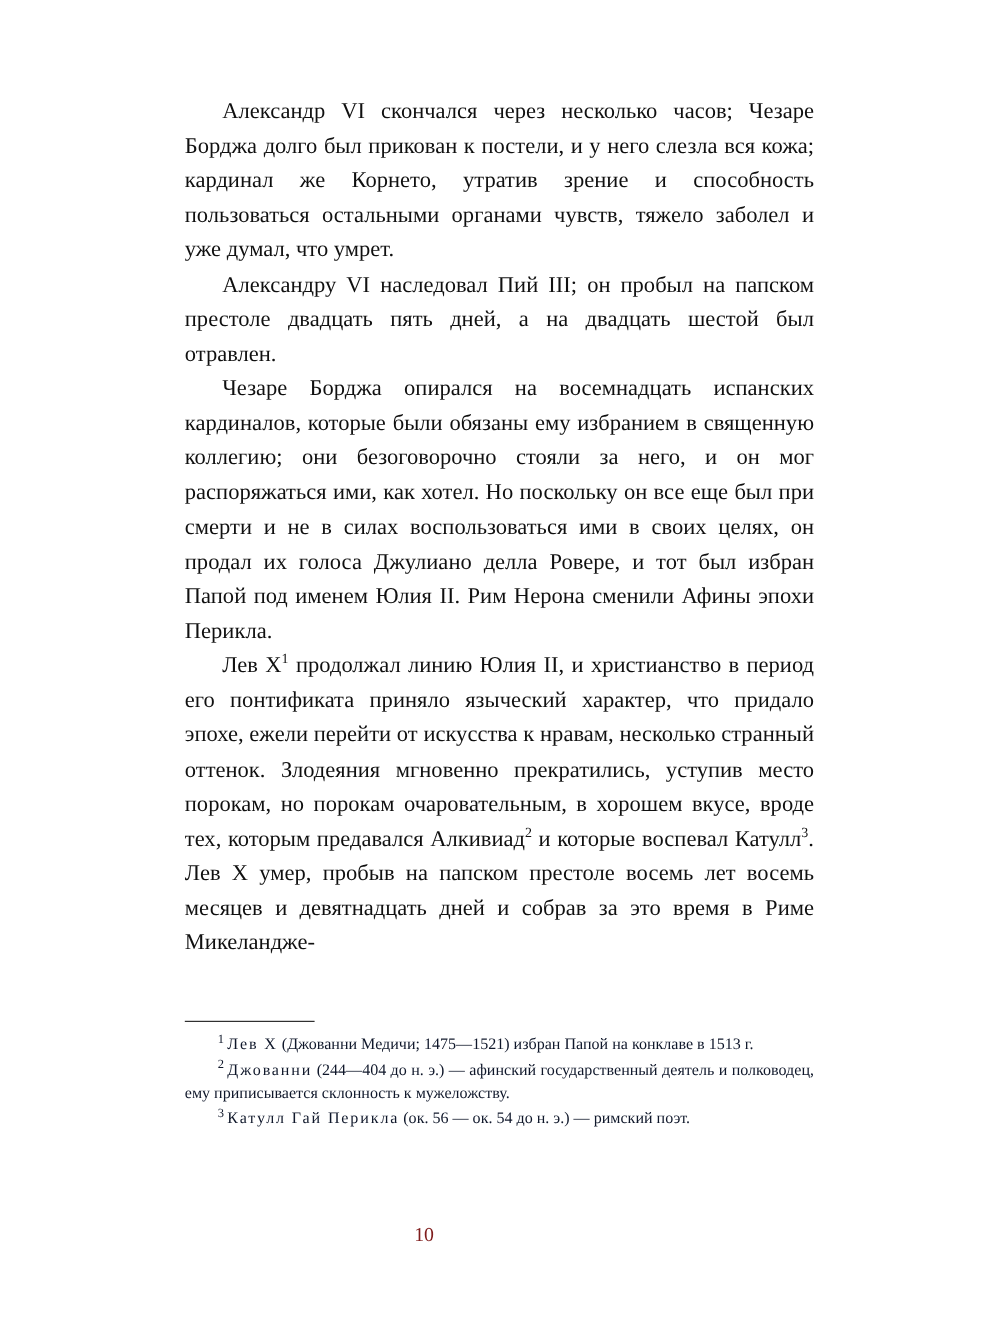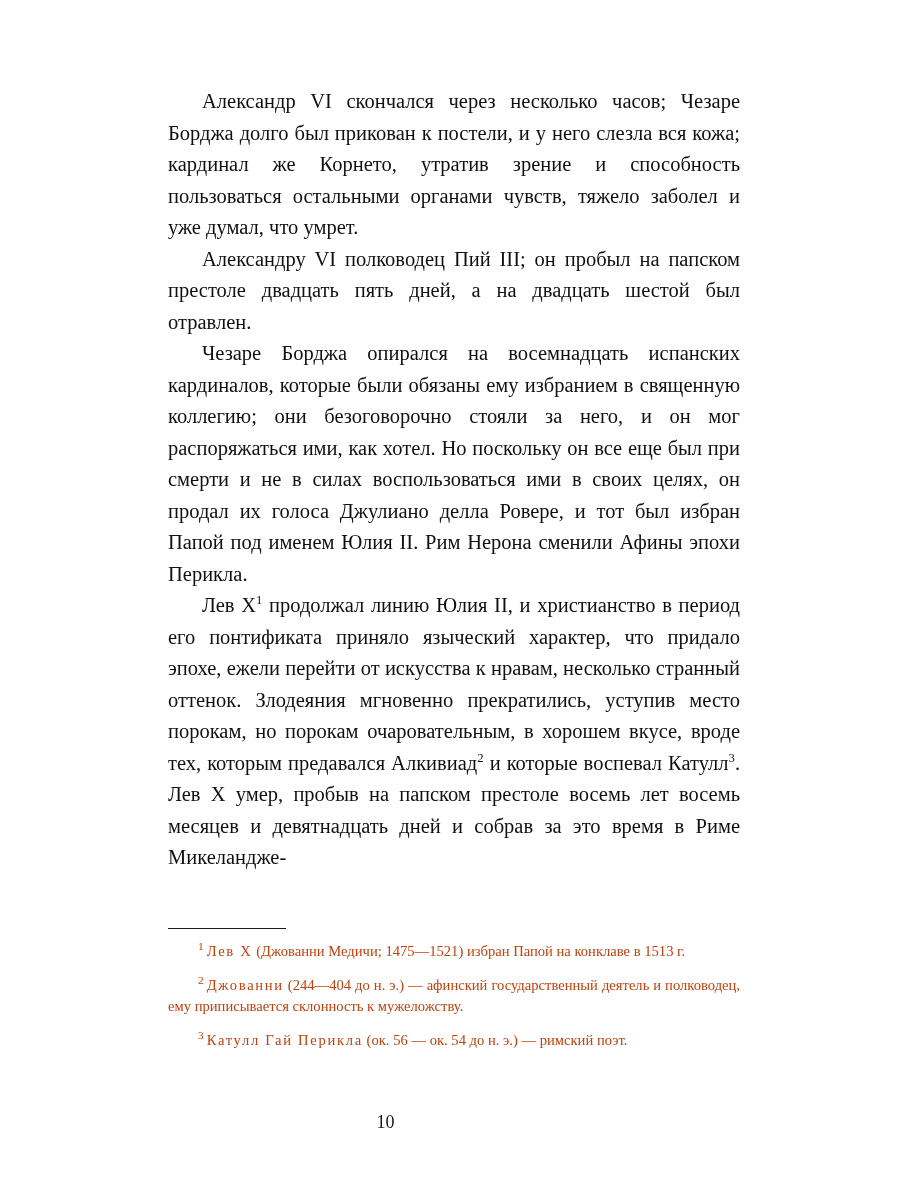--- a/index.html
+++ b/index.html
@@ -92,7 +92,7 @@
 
   <div class="text-column">
     <p class="body-par indent">Александр VI скончался через несколько часов; Чезаре Борджа долго был прикован к постели, и у него слезла вся кожа; кардинал же Корнето, утратив зрение и способность пользоваться остальными органами чувств, тяжело заболел и уже думал, что умрет.</p>
-    <p class="body-par indent">Александру VI полководец Пий III; он пробыл на папском престоле двадцать пять дней, а на двадцать шестой был отравлен.</p>
+    <p class="body-par indent">Александру VI наследовал Пий III; он пробыл на папском престоле двадцать пять дней, а на двадцать шестой был отравлен.</p>
     <p class="body-par indent">Чезаре Борджа опирался на восемнадцать испанских кардиналов, которые были обязаны ему избранием в священную коллегию; они безоговорочно стояли за него, и он мог распоряжаться ими, как хотел. Но поскольку он все еще был при смерти и не в силах воспользоваться ими в своих целях, он продал их голоса Джулиано делла Ровере, и тот был избран Папой под именем Юлия II. Рим Нерона сменили Афины эпохи Перикла.</p>
     <p class="body-par indent">
       <span>Лев X</span><sup>1</sup><span> продолжал линию Юлия II, и христианство в период его понтификата приняло языческий характер, что придало эпохе, ежели перейти от искусства к нравам, несколько странный оттенок. Злодеяния мгновенно прекратились, уступив место порокам, но порокам очаровательным, в хорошем вкусе, вроде тех, которым предавался Алкивиад</span><sup>2</sup><span> и которые воспевал Катулл</span><sup>3</sup><span>. Лев X умер, пробыв на папском престоле восемь лет восемь месяцев и девятнадцать дней и собрав за это время в Риме Микеландже-</span>

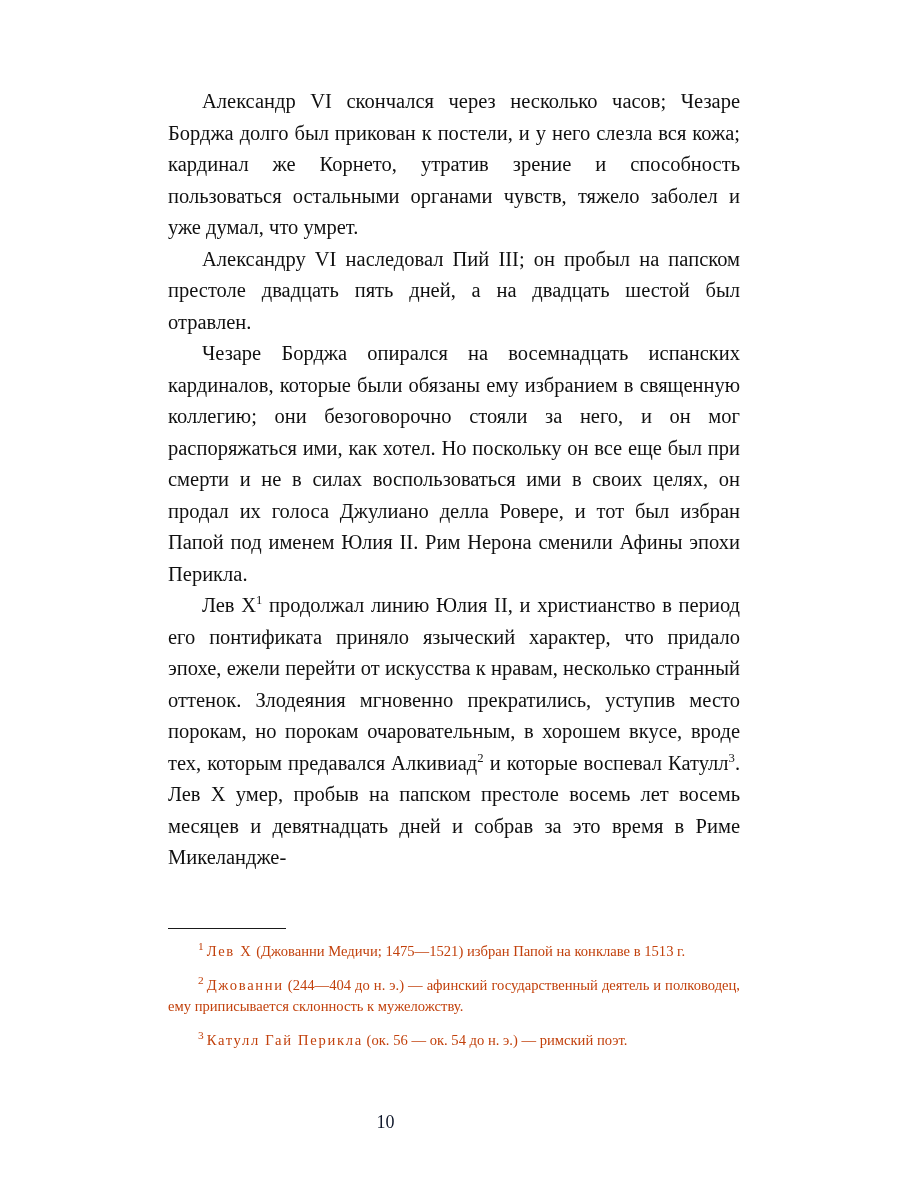--- a/index.html
+++ b/index.html
@@ -59,12 +59,12 @@
     margin: 0 0 11px 0;
   }
   .fn {
-    margin: 12px 0 1px 0;
+    margin: 0 0 1px 0;
     font-size: 14.6px;
     line-height: 21.5px;
     text-align: justify;
     text-indent: 30px;
-    color: #c2410c;
+    color: #0f172a;
   }
   .fn .num {
     font-size: 0.78em;

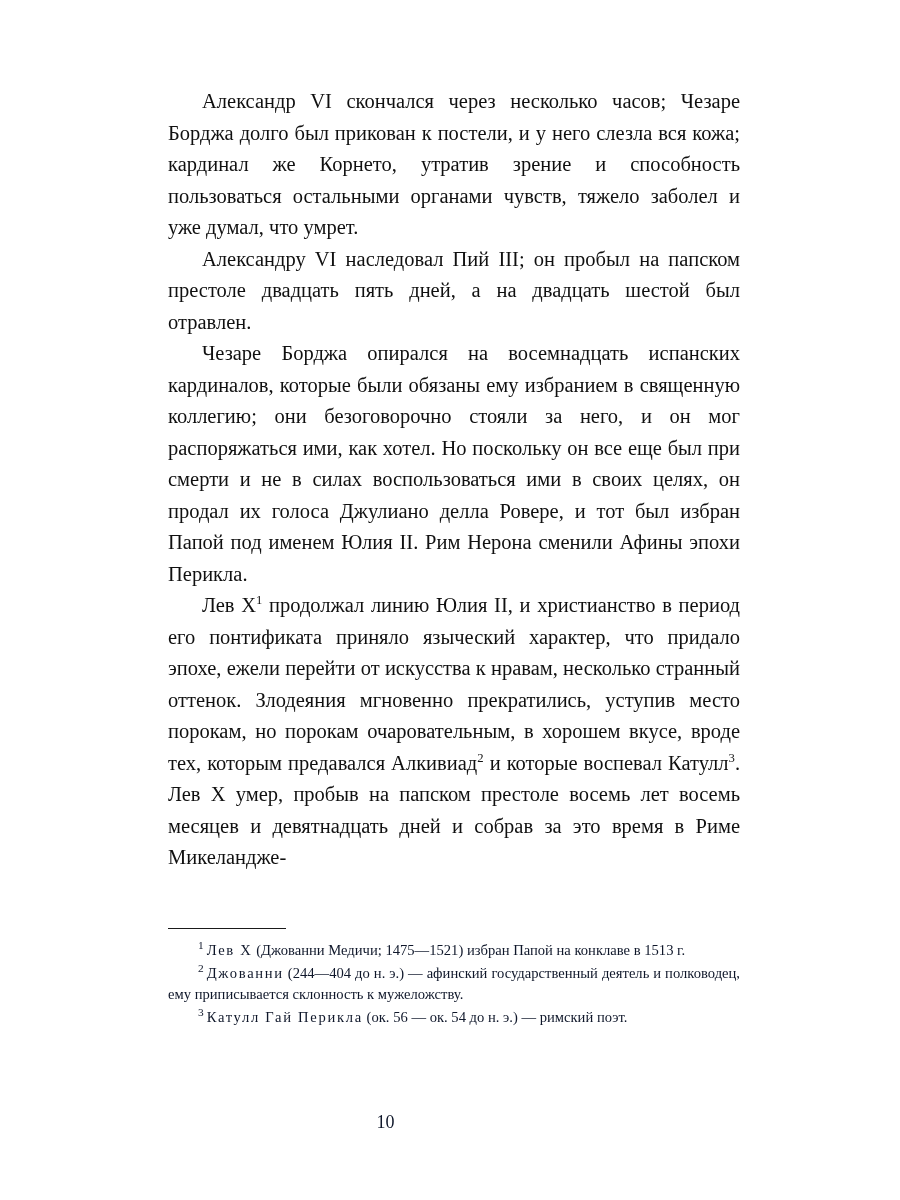--- a/index.html
+++ b/index.html
@@ -82,7 +82,7 @@
     width: 771px;
     text-align: center;
     font-size: 18px;
-    color: #0f172a;
+    color: #7f1d1d;
   }
 </style>
 </head>

